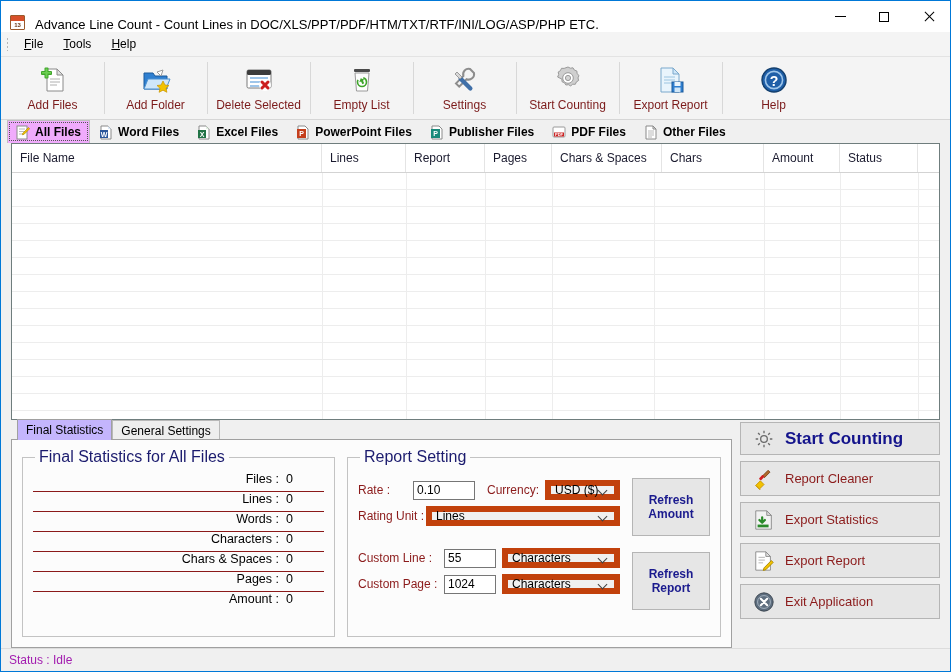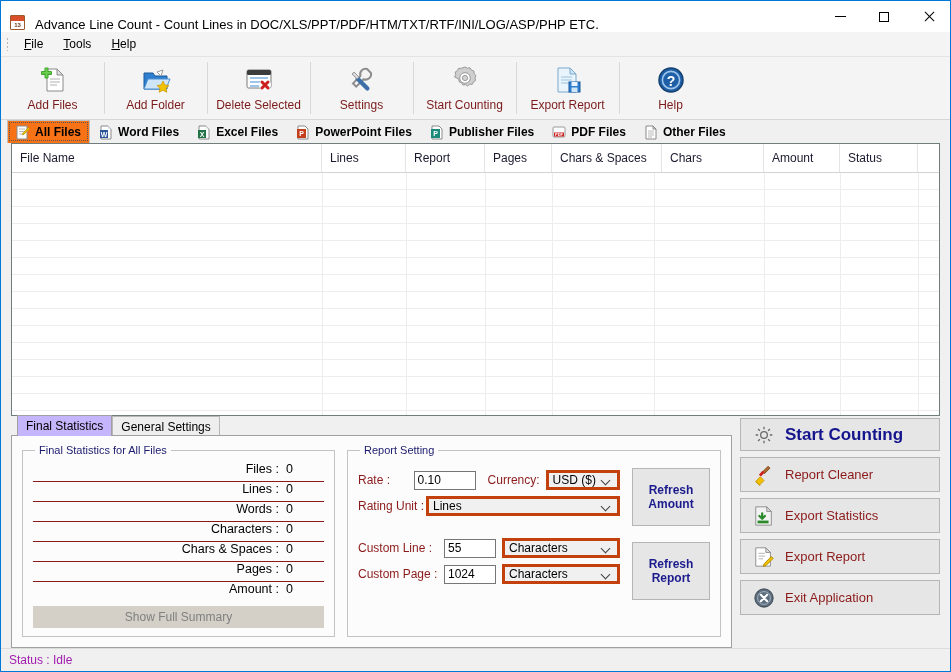--- a/index.html
+++ b/index.html
@@ -283,6 +283,17 @@
       <div class="tb-label">Delete Selected</div>
     </div>
 
+    <div class="tb-btn">
+      <div class="tb-ico">
+        <svg width="30" height="30" viewBox="0 0 30 30">
+          <rect x="7" y="4" width="16" height="3" rx="1" fill="#4a4a4a"></rect>
+          <path d="M8 8h14l-1.5 18h-11z" fill="#fdfdfd" stroke="#9a9a9a"></path>
+          <path d="M15 13l3 3h-2v3h-2v-3h-2z" fill="#3fa52b" transform="rotate(-25 15 16)"></path>
+          <circle cx="15" cy="17" r="4.5" fill="none" stroke="#3fa52b" stroke-width="1.6" stroke-dasharray="16 6"></circle>
+        </svg>
+      </div>
+      <div class="tb-label">Empty List</div>
+    </div>
 
     <div class="tb-btn">
       <div class="tb-ico">

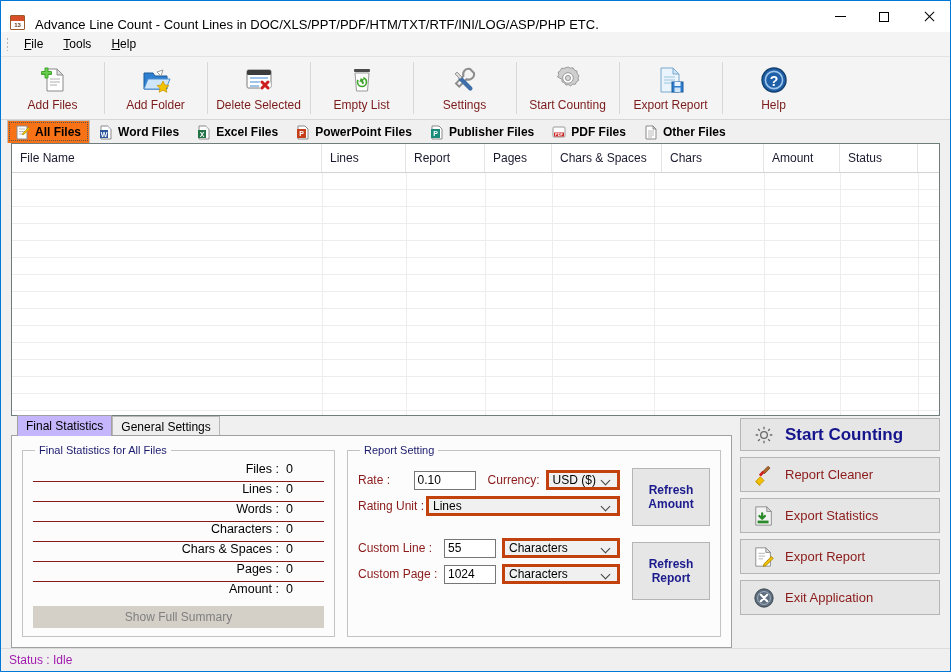--- a/index.html
+++ b/index.html
@@ -88,7 +88,7 @@
     font-size:12px;font-weight:bold;color:#000;background:#f0f0f0;
     border:1px solid transparent;border-bottom:none;cursor:default;
   }
-  .ftab.active{background:#f97316;border-color:#c0c0c0;outline:1px dotted #555;outline-offset:-3px;}
+  .ftab.active{background:#f0abfc;border-color:#c0c0c0;outline:1px dotted #555;outline-offset:-3px;}
   .ftab-ico{width:14px;height:15px;flex:0 0 auto;}
 
   

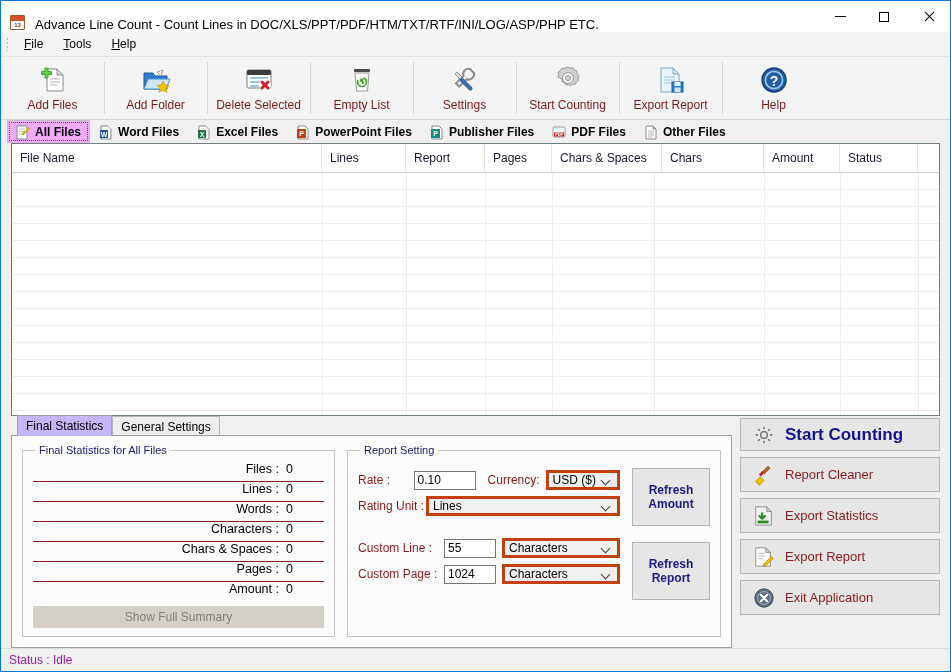--- a/index.html
+++ b/index.html
@@ -131,7 +131,7 @@
     position:relative;
   }
   fieldset.grp > legend{
-    font-size:11px;color:#1b1b6e;padding:0 4px;margin-left:2px;
+    font-size:16px;color:#1b1b6e;padding:0 4px;margin-left:2px;
   }
   fieldset.grp.report > legend{color:#1b1b6e;}
 

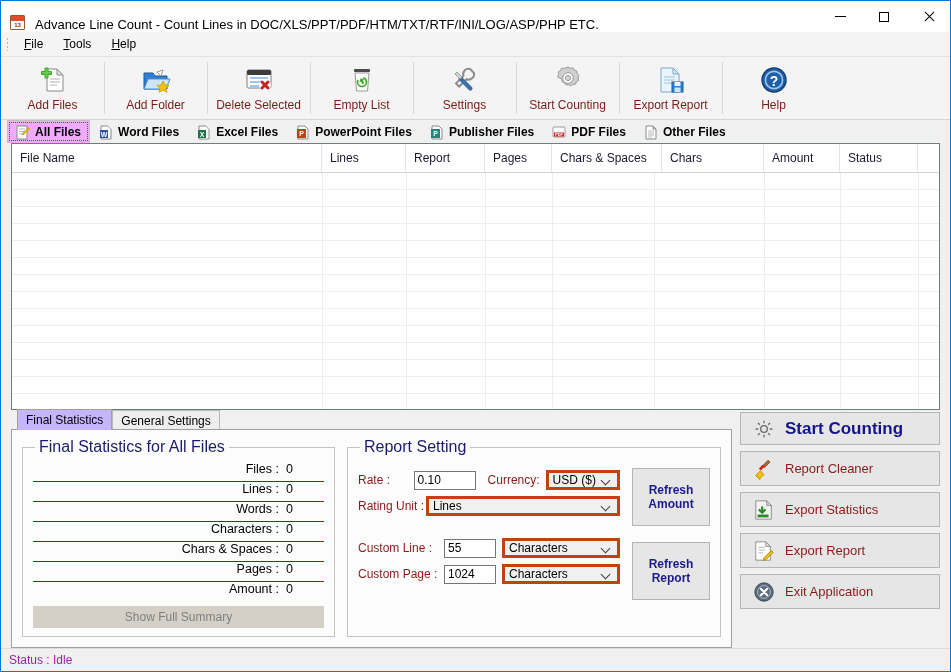--- a/index.html
+++ b/index.html
@@ -161,7 +161,7 @@
     padding:0 3px;box-sizing:border-box;font-family:inherit;
   }
   .sel{
-    height:20px;border:3px solid #c2410c;background:#f0f0f0;font-size:12px;color:#000;
+    height:20px;border:6px solid #c2410c;background:#f0f0f0;font-size:12px;color:#000;
     display:flex;align-items:center;padding:0 2px 0 4px;box-sizing:border-box;
     justify-content:space-between;
   }

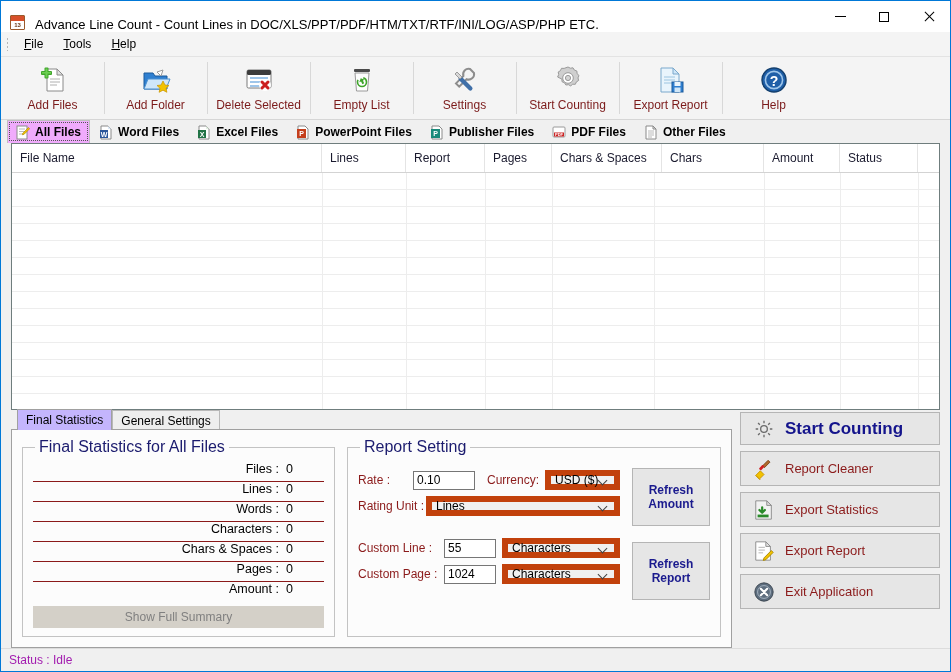--- a/index.html
+++ b/index.html
@@ -499,7 +499,6 @@
             <span class="stat-val">0</span>
           </div>
 
-          <div class="summary-btn">Show Full Summary</div>
         </fieldset>
 
         <fieldset class="grp reportbox report">

